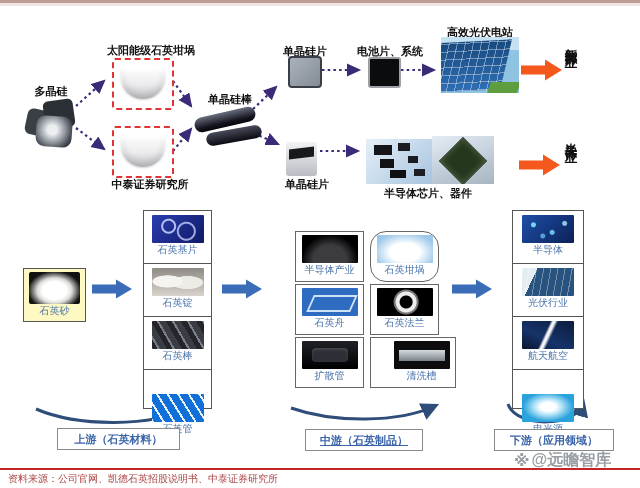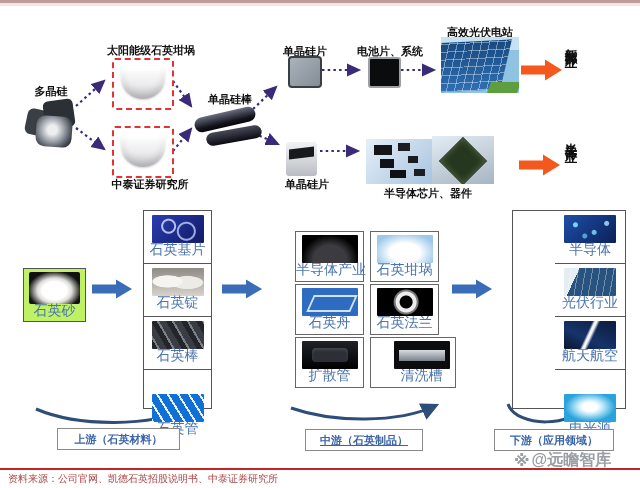--- a/index.html
+++ b/index.html
@@ -8,7 +8,7 @@
   .toplbl{position:absolute;font-size:11px;font-weight:700;color:#111;text-align:center;white-space:nowrap;}
   .vtext{position:absolute;writing-mode:vertical-rl;text-orientation:upright;font-weight:700;
          font-size:12.5px;color:#111;letter-spacing:2px;line-height:14px;}
-  .blulbl{font-size:14px;color:#4a74ac;text-align:center;white-space:nowrap;line-height:11px;}
+  .blulbl{font-size:10px;color:#4a74ac;text-align:center;white-space:nowrap;line-height:11px;}
   
   #topbar{position:absolute;left:0;top:0;width:640px;height:9px;
           background:linear-gradient(#bf9d97 0 38%,#f2e6e4 38% 70%,#ffffff 70%);}

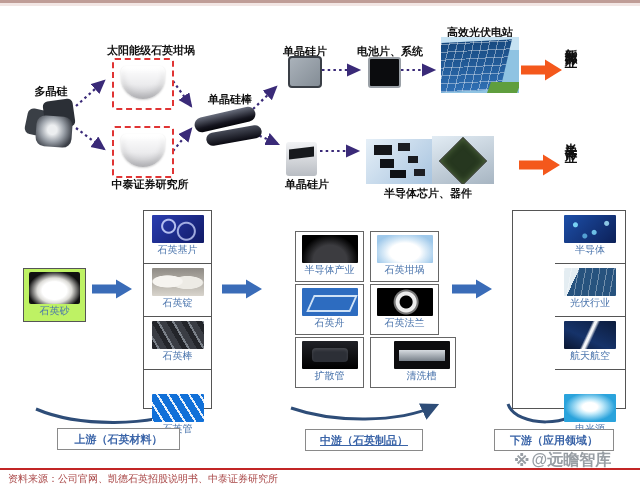--- a/index.html
+++ b/index.html
@@ -262,7 +262,7 @@
     <div class="blulbl">清洗槽</div>
   </div>
 
-  <div class="col-box" style="left:512px;top:210px;height:197px;width:70px;padding-left:42px;">
+  <div class="col-box" style="left:512px;top:210px;height:197px;width:70px;">
     <div class="col-cell">
       <div class="cimg img-semi"></div>
       <div class="blulbl">半导体</div>

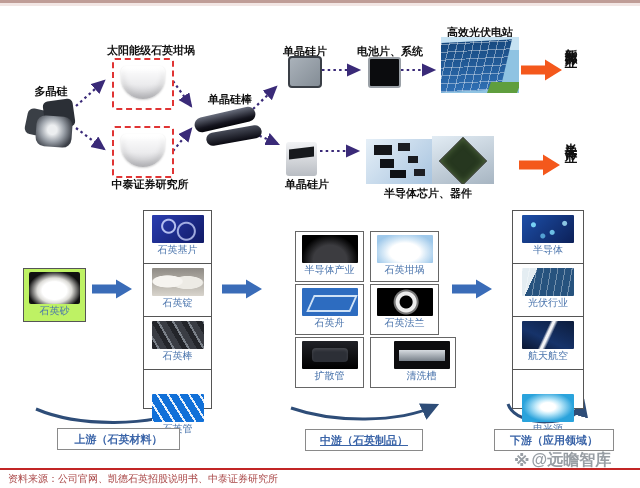--- a/index.html
+++ b/index.html
@@ -235,7 +235,7 @@
     <div class="mimg img-belljar"></div>
     <div class="blulbl">半导体产业</div>
   </div>
-  <div class="mid-cell" style="left:370px;top:231px;">
+  <div class="mid-cell" style="left:370px;top:231px;border-radius:16px;">
     <div class="mimg img-crucible2"></div>
     <div class="blulbl">石英坩埚</div>
   </div>

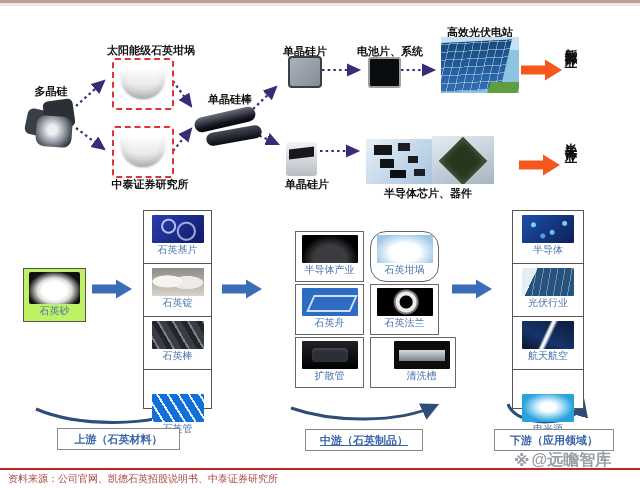--- a/index.html
+++ b/index.html
@@ -59,7 +59,7 @@
   .chip2-die{position:absolute;left:14px;top:8px;width:32px;height:32px;transform:rotate(45deg);
              background:#26371f;border:1px solid #4a4f44;box-shadow:inset 0 0 6px rgba(160,200,120,.35);}
   
-  .sand-box{position:absolute;left:23px;top:268px;width:61px;height:52px;border:1.5px solid #555;background:#bef264;}
+  .sand-box{position:absolute;left:23px;top:268px;width:61px;height:52px;border:1.5px solid #555;background:#fef9c3;}
   .sand-img{margin:3px auto 1px;width:51px;height:32px;border-radius:2px;
             background:radial-gradient(ellipse at 50% 58%,#ffffff 0 34%,#dddcd8 48%,#111 74%),#000;}
   .col-box{position:absolute;width:67px;border:1.5px solid #555;background:#fff;}

